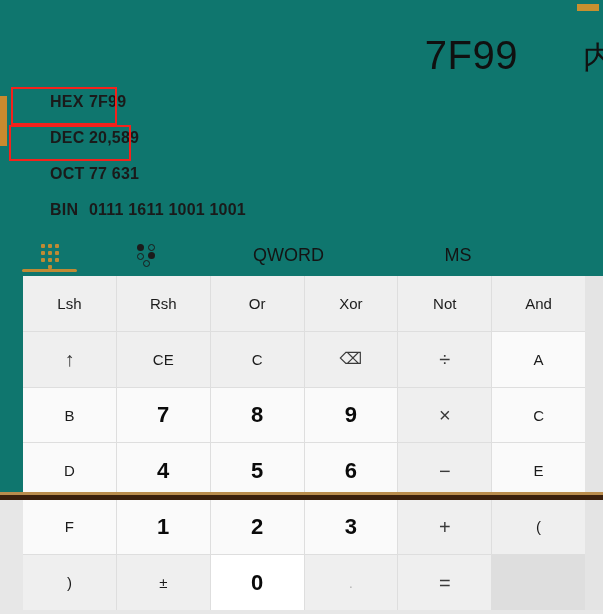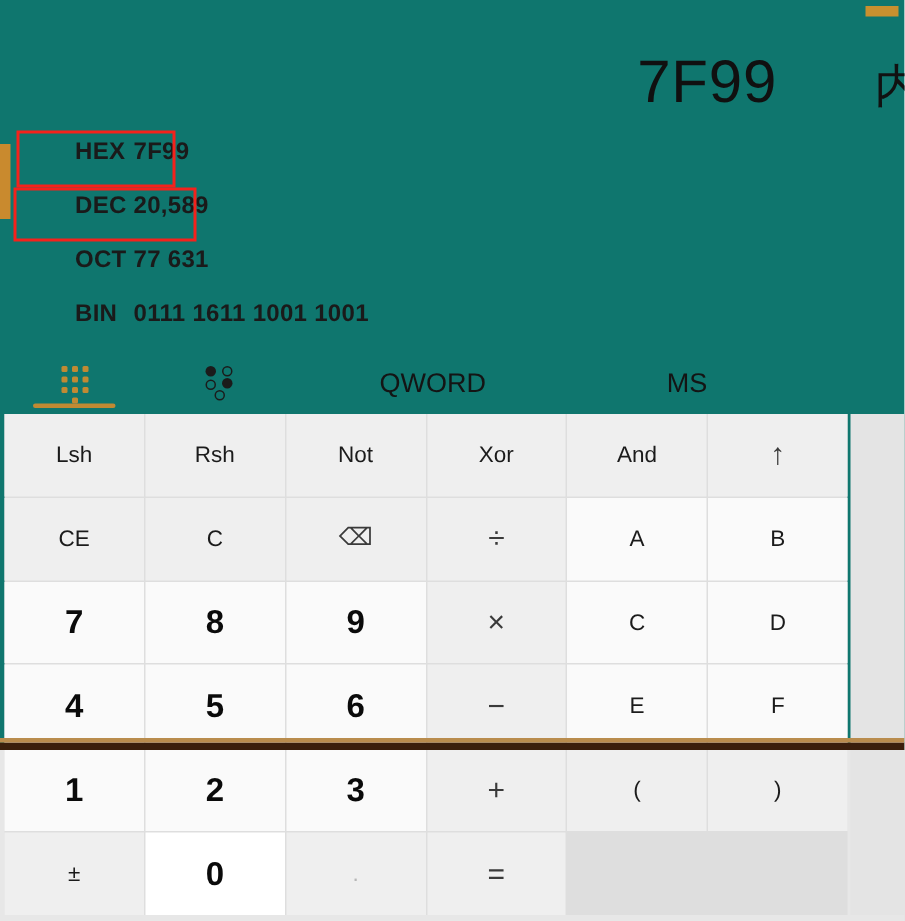--- a/index.html
+++ b/index.html
@@ -87,7 +87,7 @@
 
   
   .keypad {
-    position:absolute; left:3px; top:276px;
+    position:absolute; left:23px; top:276px;
     width:562px; height:334px;
     display:grid;
     grid-template-columns:repeat(6, 1fr);

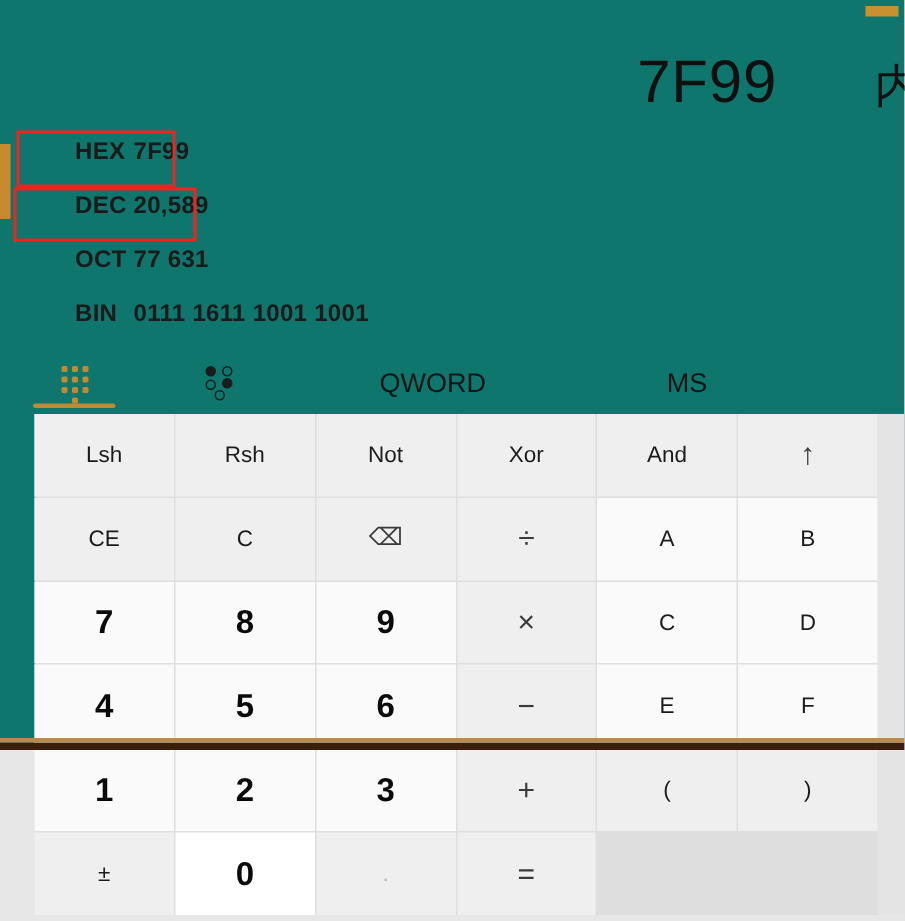--- a/index.html
+++ b/index.html
@@ -198,6 +198,9 @@
         <span class="glyph">Rsh</span>
       </div>
       <div class="key fn">
+        <span class="glyph">Or</span>
+      </div>
+      <div class="key fn">
         <span class="glyph">Not</span>
       </div>
       <div class="key fn">

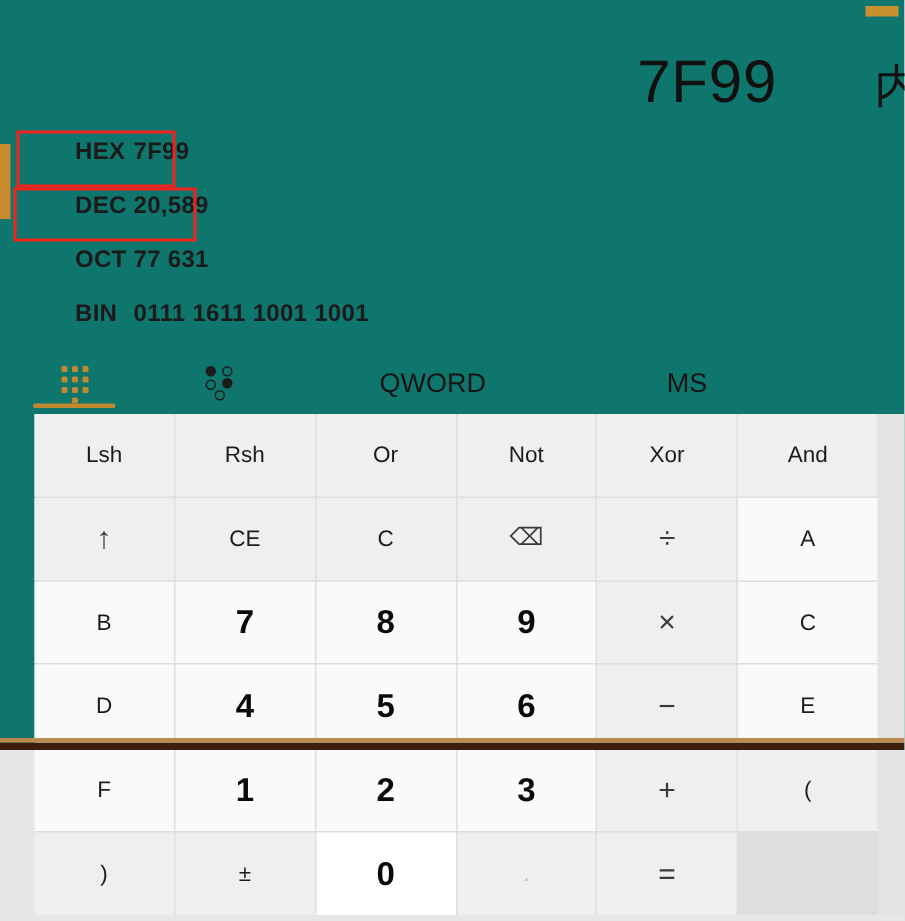--- a/index.html
+++ b/index.html
@@ -201,10 +201,10 @@
         <span class="glyph">Or</span>
       </div>
       <div class="key fn">
+        <span class="glyph">Xor</span>
+      </div>
+      <div class="key fn">
         <span class="glyph">Not</span>
-      </div>
-      <div class="key fn">
-        <span class="glyph">Xor</span>
       </div>
       <div class="key fn">
         <span class="glyph">And</span>

